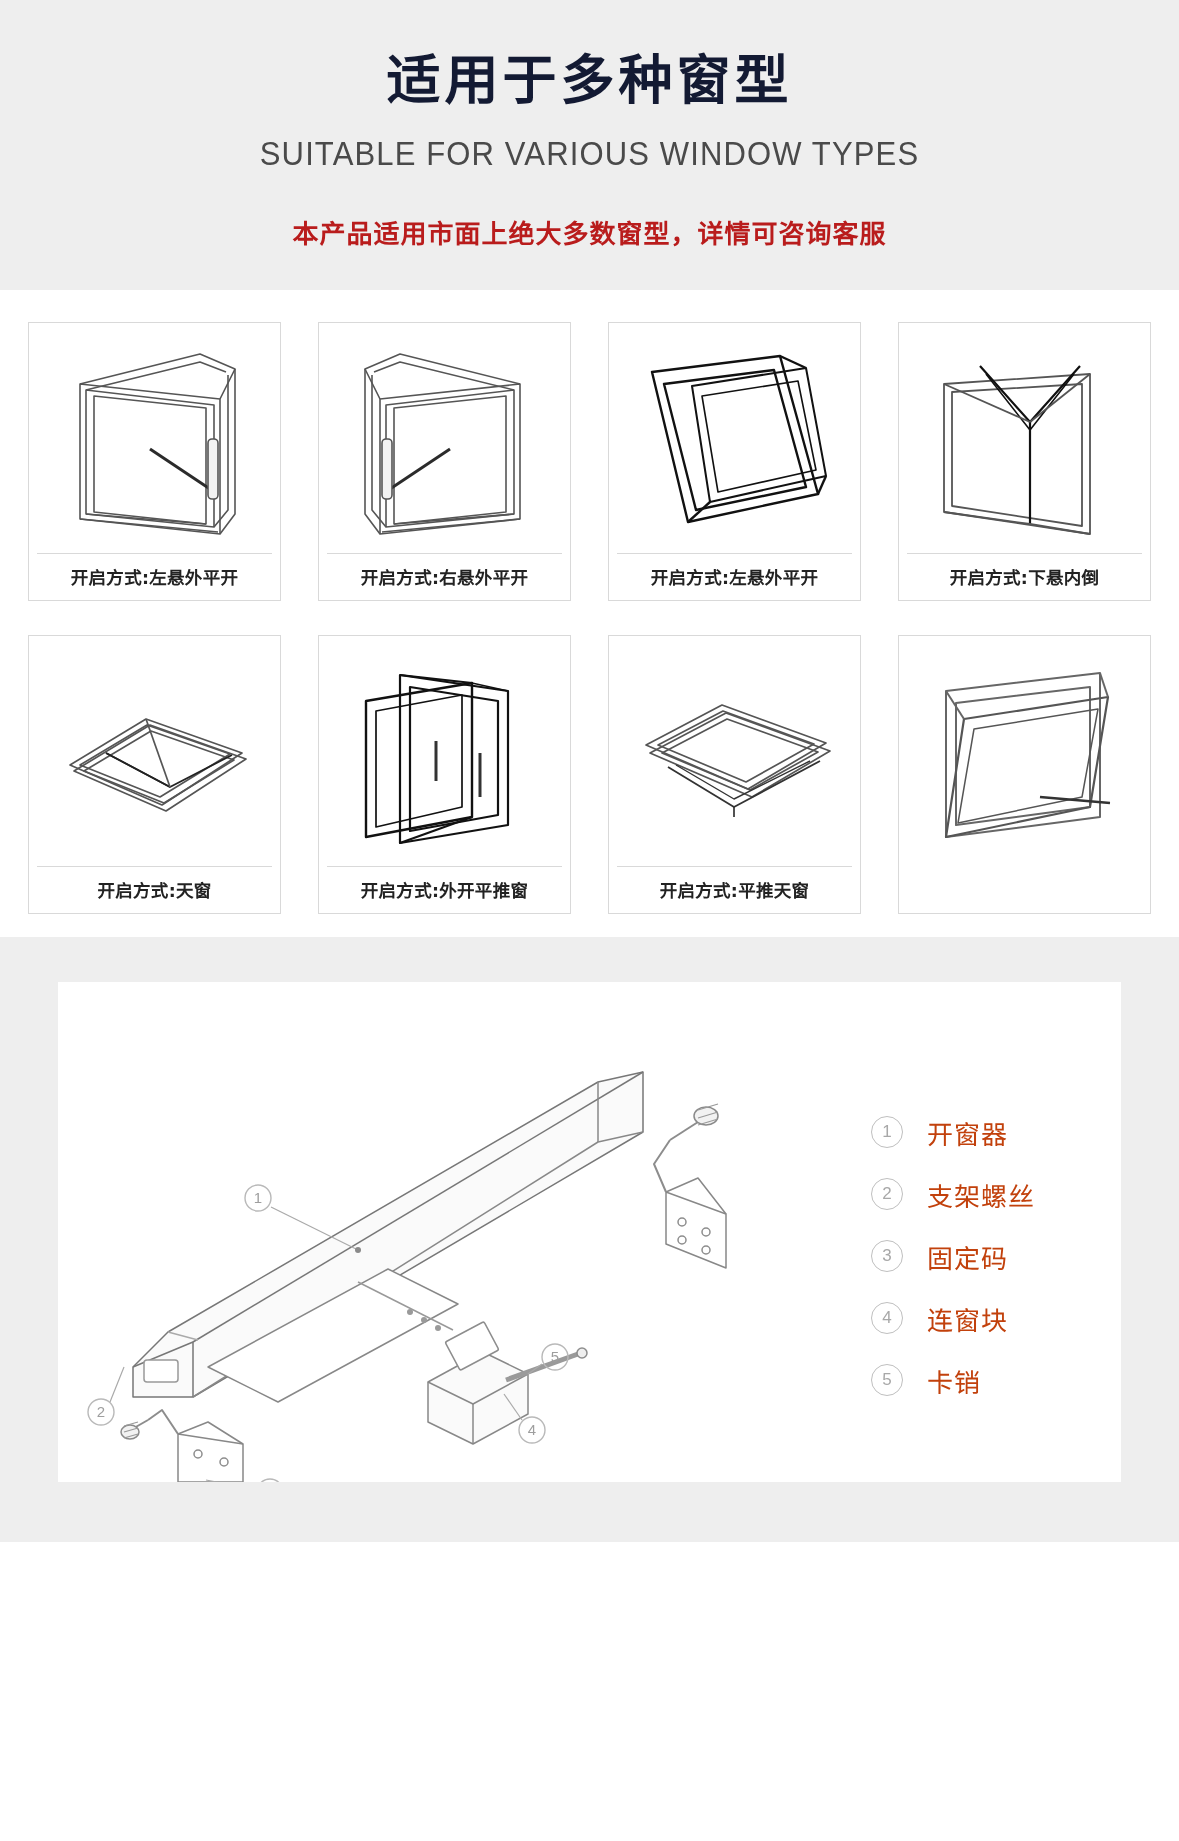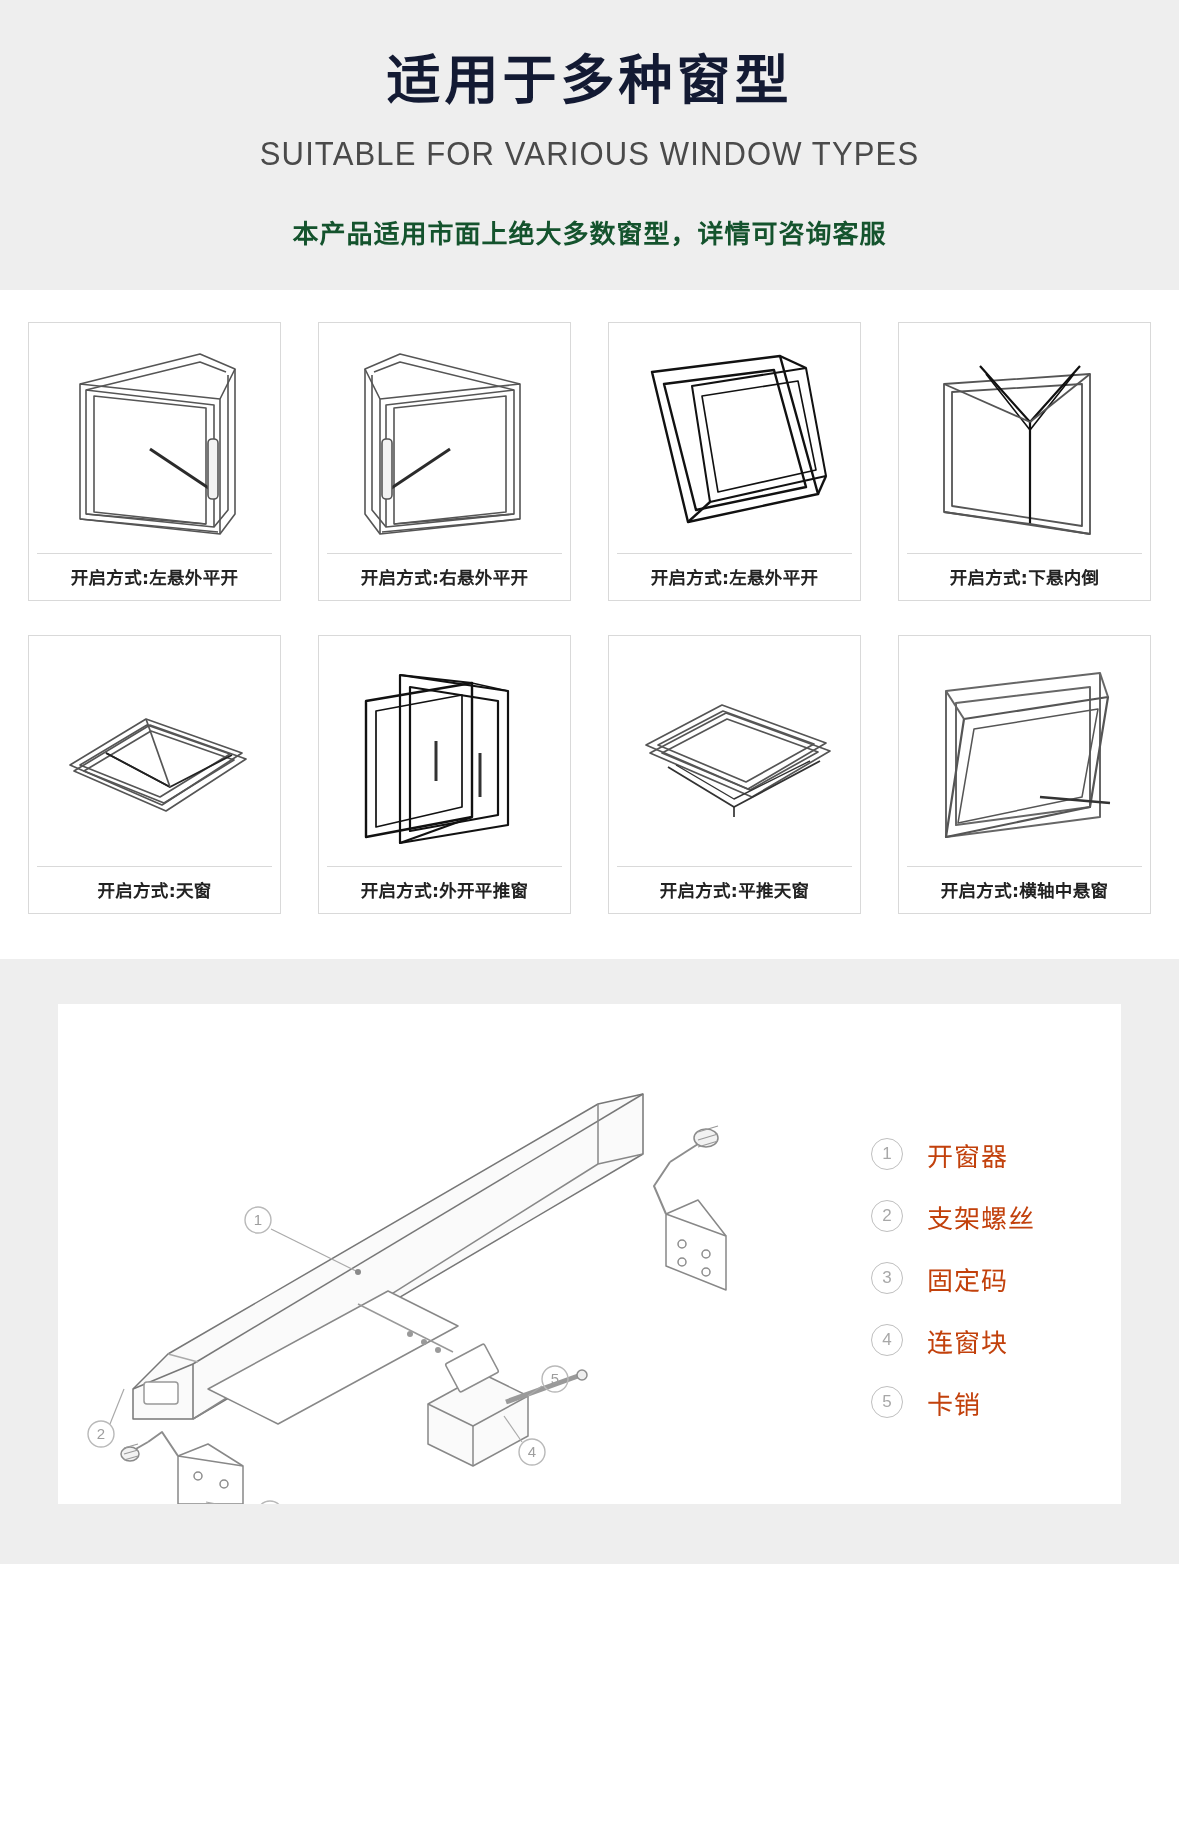--- a/index.html
+++ b/index.html
@@ -40,7 +40,7 @@
     margin-top:40px;
     font-size:26px;
     font-weight:bold;
-    color:#14532d;
+    color:#b91c1c;
     letter-spacing:1px;
     font-family:"DejaVu Sans","Liberation Sans",sans-serif;
   }

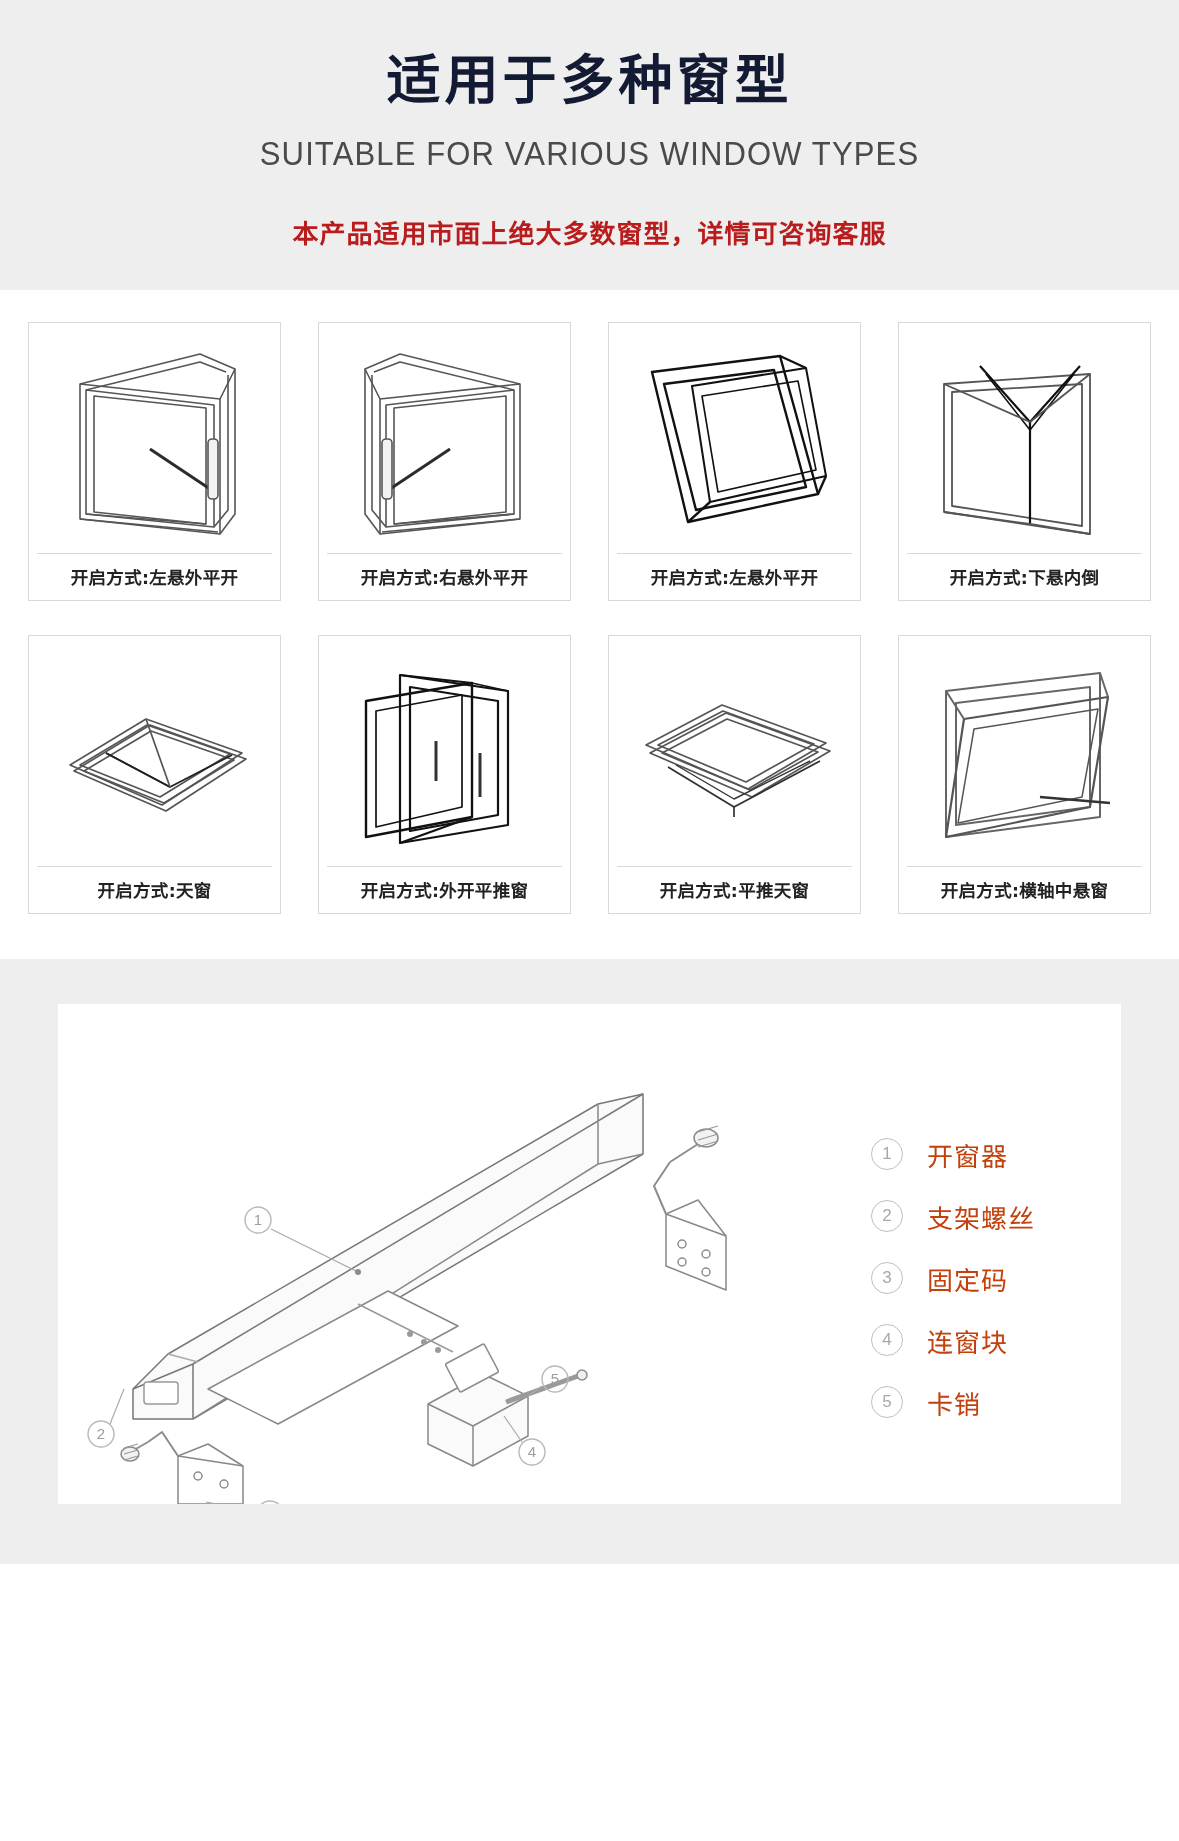--- a/index.html
+++ b/index.html
@@ -48,7 +48,7 @@
   
   .types{
     background:#ffffff;
-    padding:32px 28px 42px 28px;
+    padding:32px 28px 20px 28px;
   }
   .row{
     display:flex;

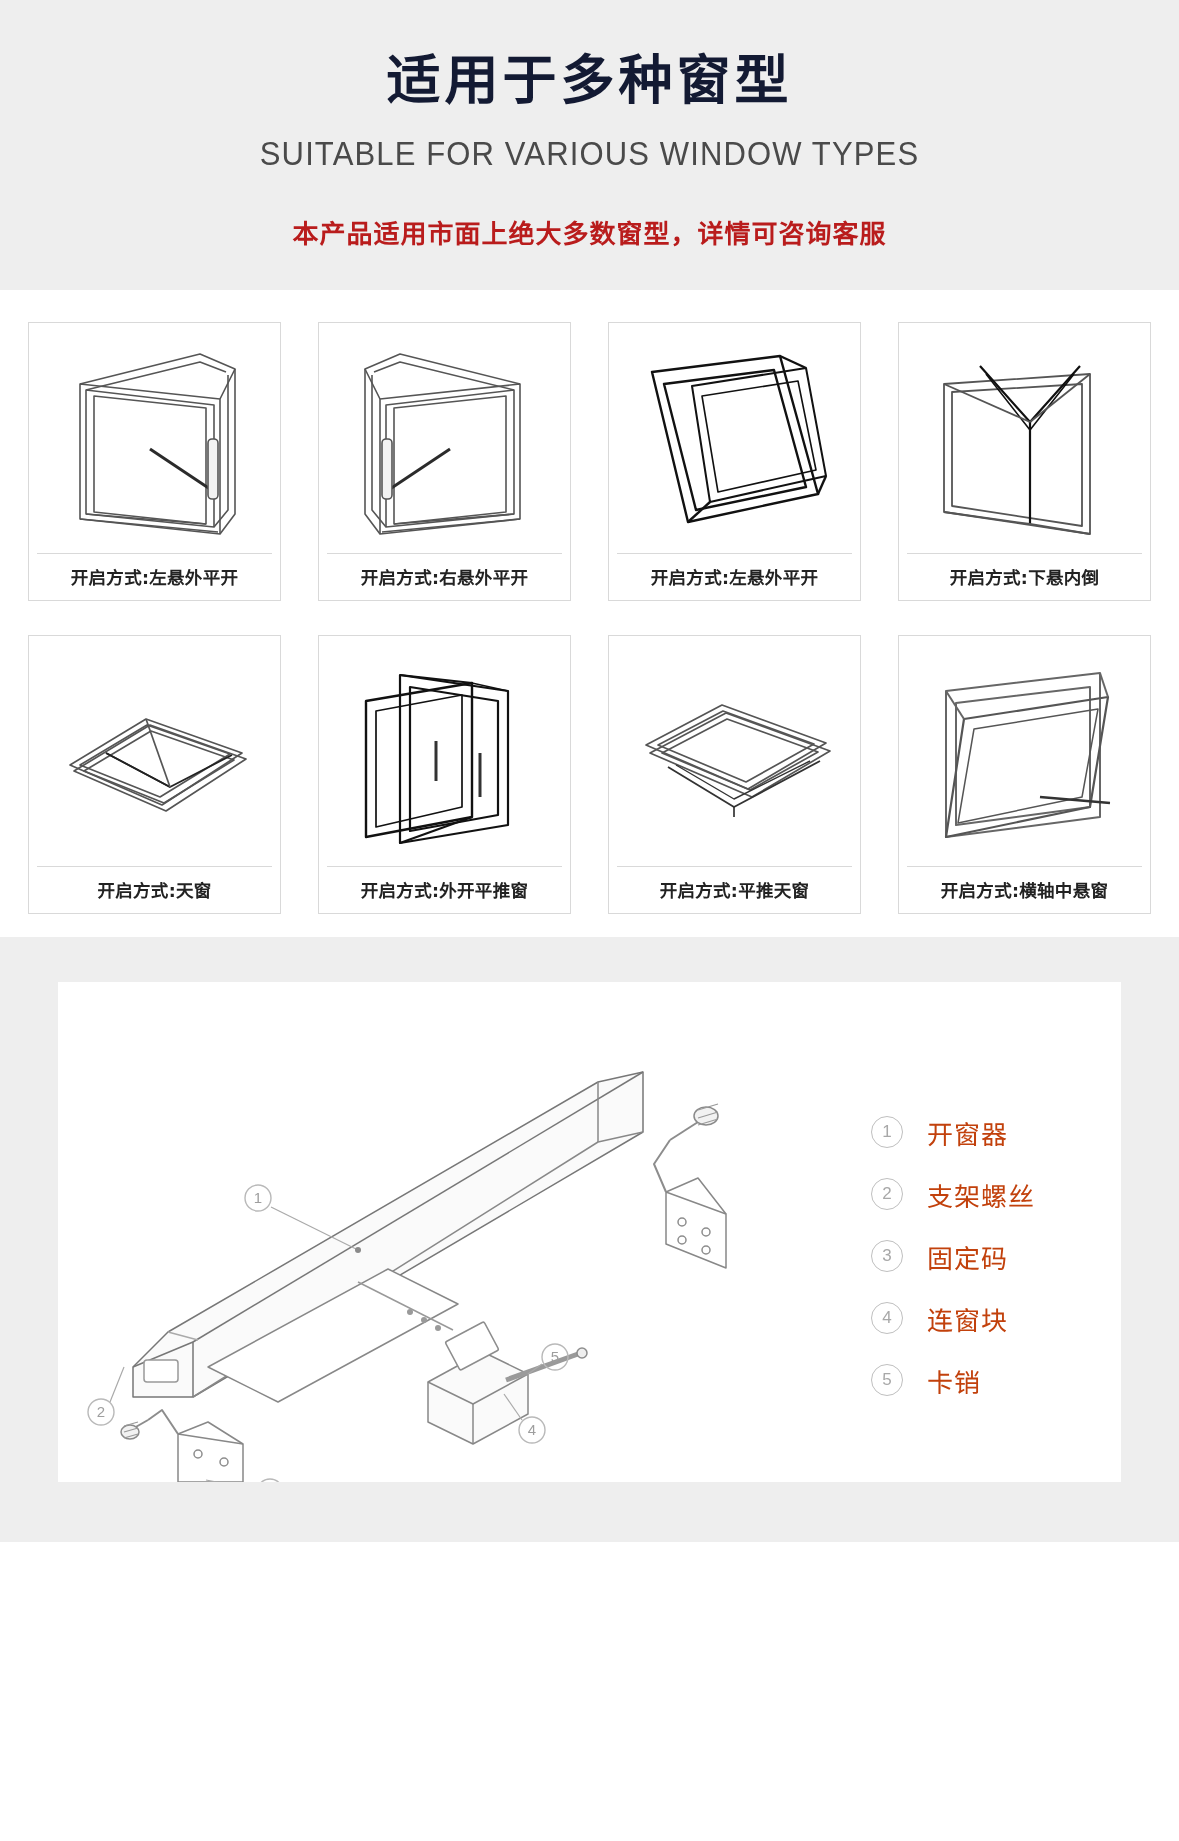--- a/index.html
+++ b/index.html
@@ -302,7 +302,6 @@
             </g>
           </svg>
         </div>
-        <div class="cap">开启方式:横轴中悬窗</div>
       </div>
 
     </div>

